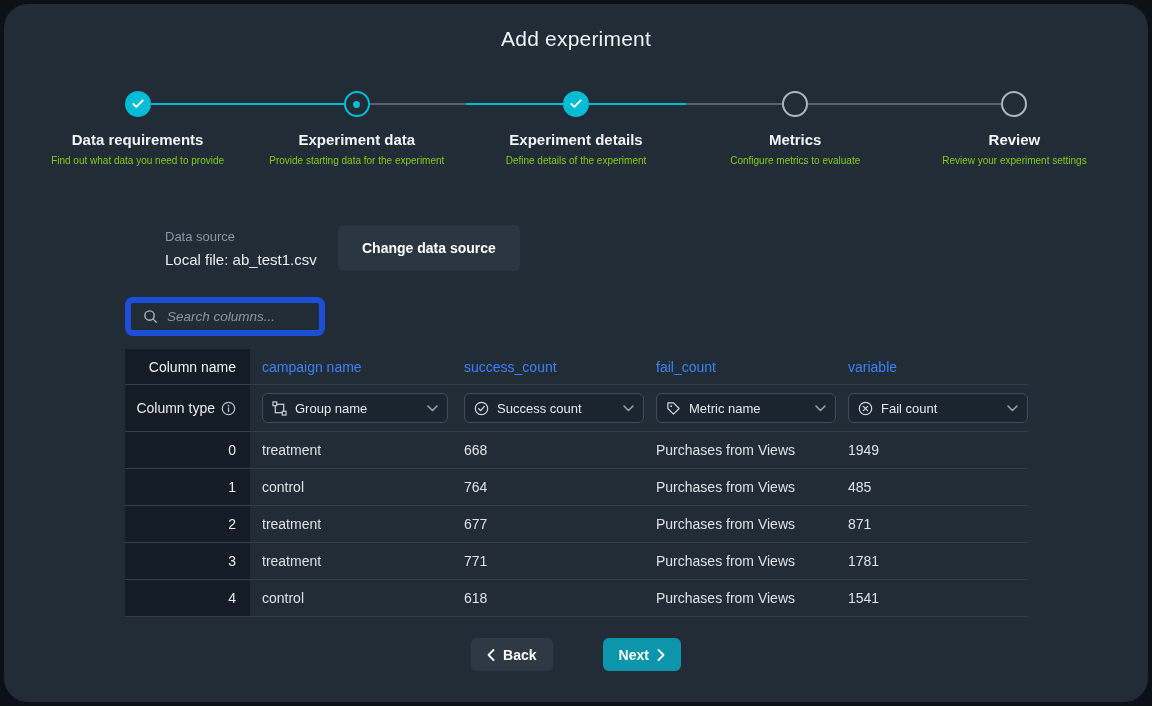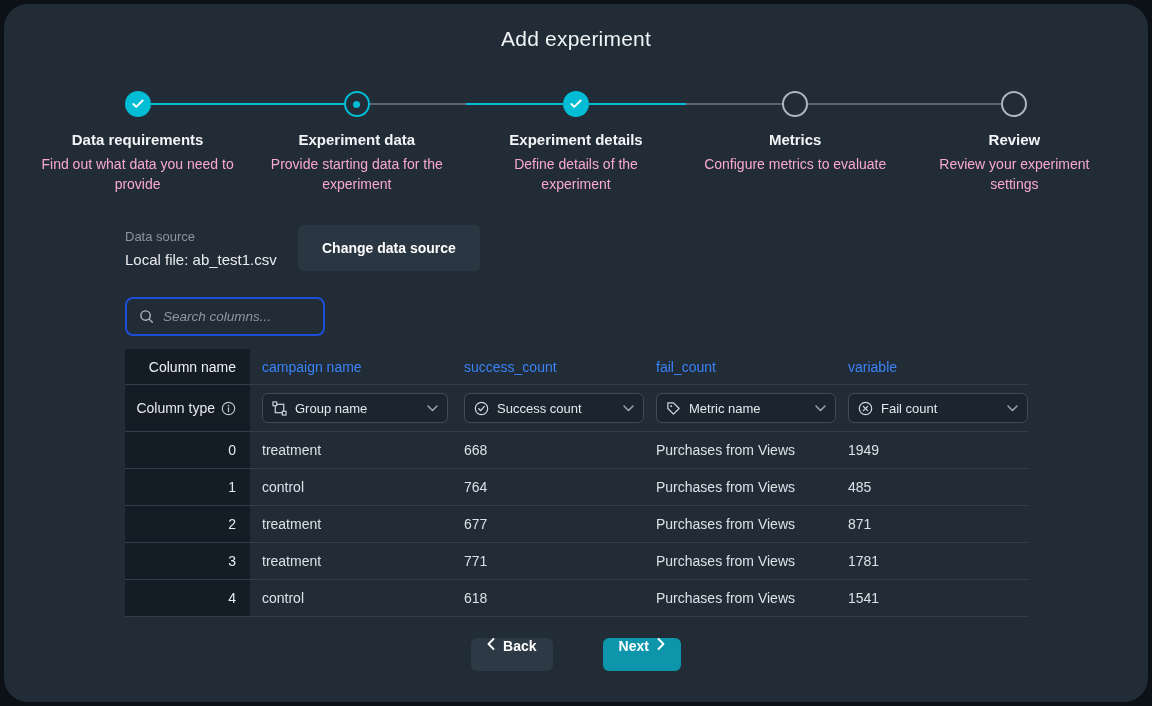--- a/index.html
+++ b/index.html
@@ -48,7 +48,7 @@
     text-align:center;
   }
   .step-desc {
-    margin-top:6px; font-size:14px; color:#f9a8d4;
+    margin-top:6px; font-size:10px; color:#84cc16;
     text-align:center; max-width:196px; line-height:1.45;
   }
 

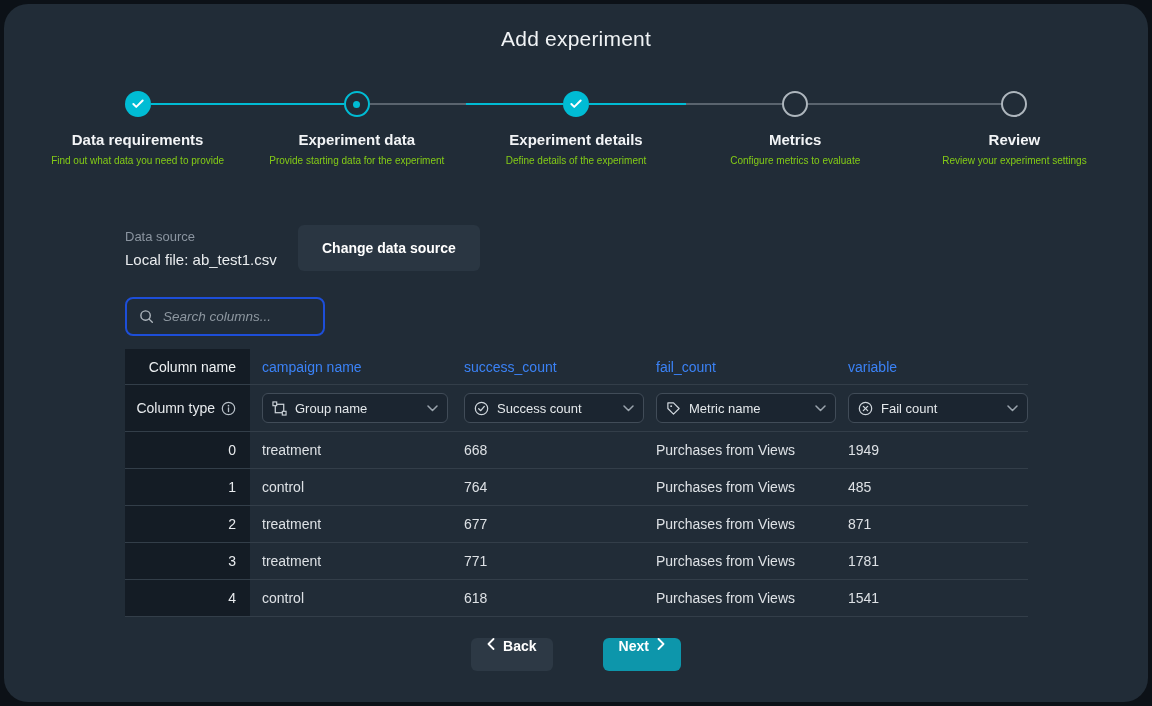--- a/index.html
+++ b/index.html
@@ -54,7 +54,7 @@
 
   
   .datasource { position:absolute; top:221px; left:121px; display:flex; align-items:center; }
-  .ds-text { width:173px; }
+  .ds-text { width:173px;margin-left:40px; }
   .ds-label { font-size:13px; color:#8b95a0; margin-bottom:7px; }
   .ds-value { font-size:15px; color:#eaedef; }
   .change-btn {

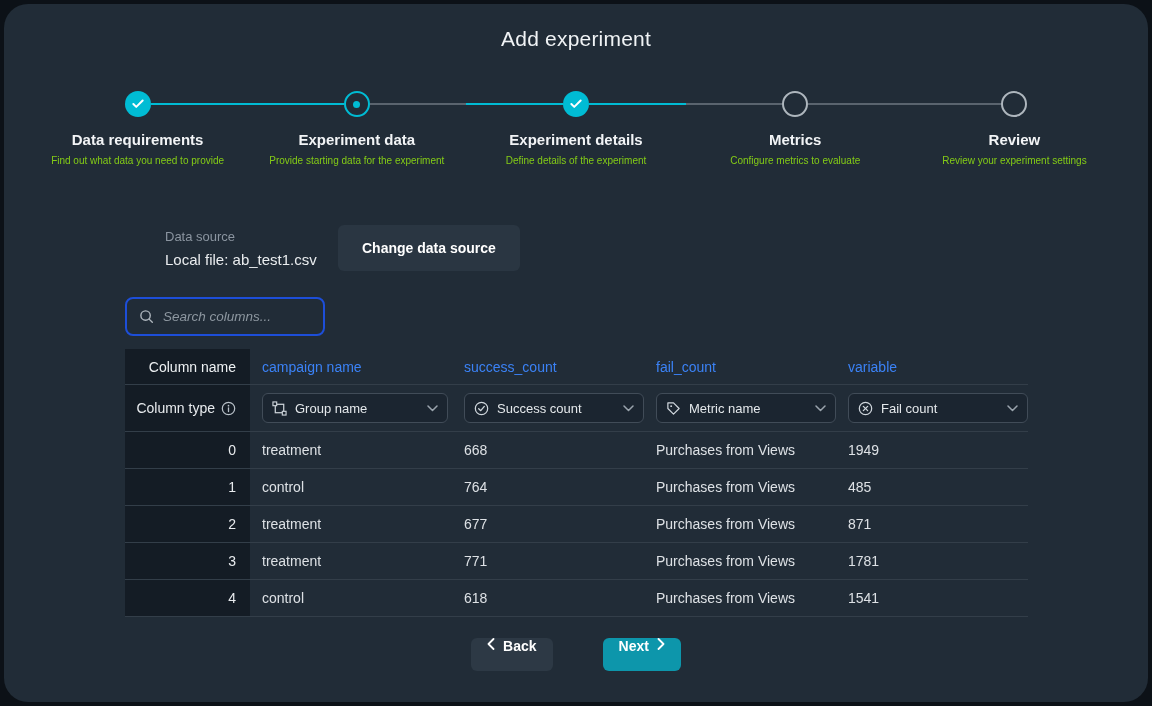--- a/index.html
+++ b/index.html
@@ -69,7 +69,7 @@
   .search-box {
     position:absolute; top:293px; left:121px;
     width:200px; height:39px;
-    border:2px solid #1d4ed8; border-radius:8px;
+    border:6px solid #1d4ed8; border-radius:8px;
     display:flex; align-items:center; padding:0 12px; gap:9px;
     background:transparent;
   }

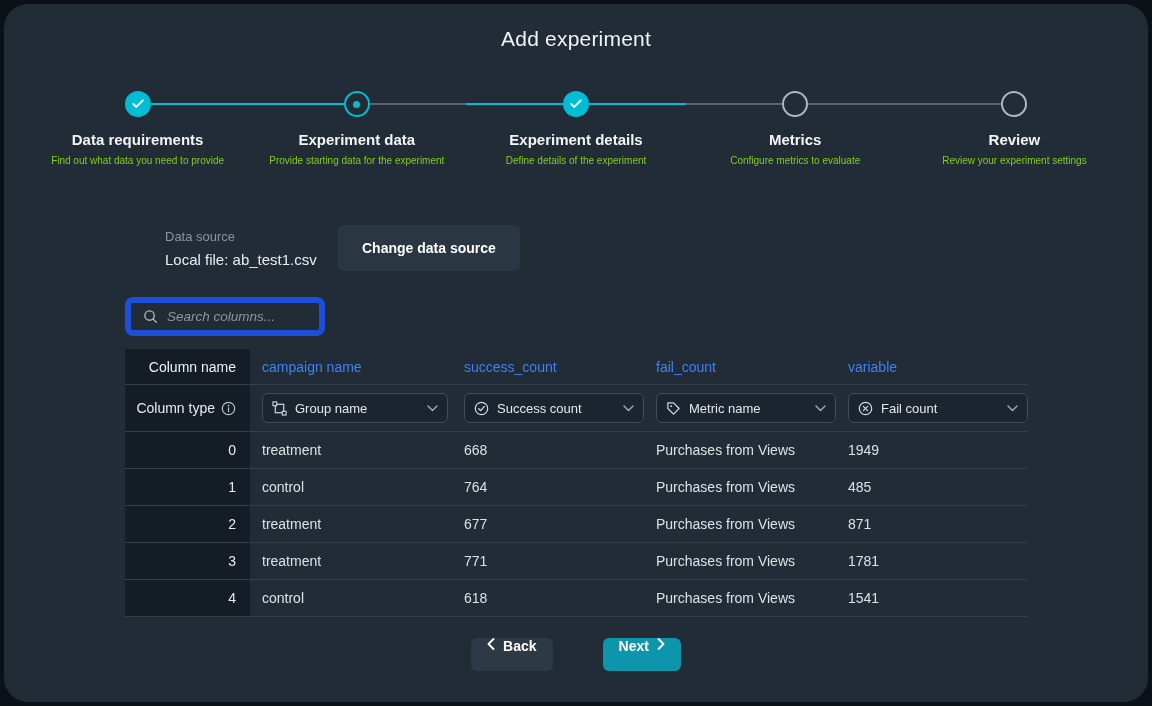--- a/index.html
+++ b/index.html
@@ -118,7 +118,7 @@
   }
   .btn {
     height:33px; border:none; border-radius:6px;
-    display:flex; gap:8px;
+    display:flex; align-items:center; gap:8px;
     padding:0 16px; font-size:14px; font-weight:700;
     color:#ffffff; cursor:pointer;
     font-family:"Liberation Sans", sans-serif;

